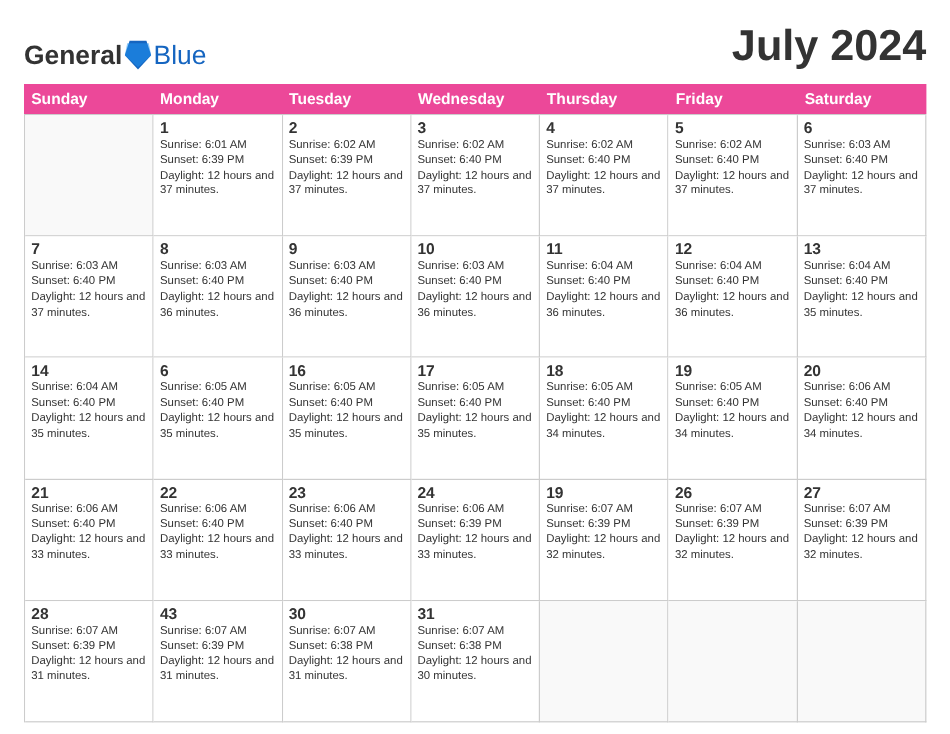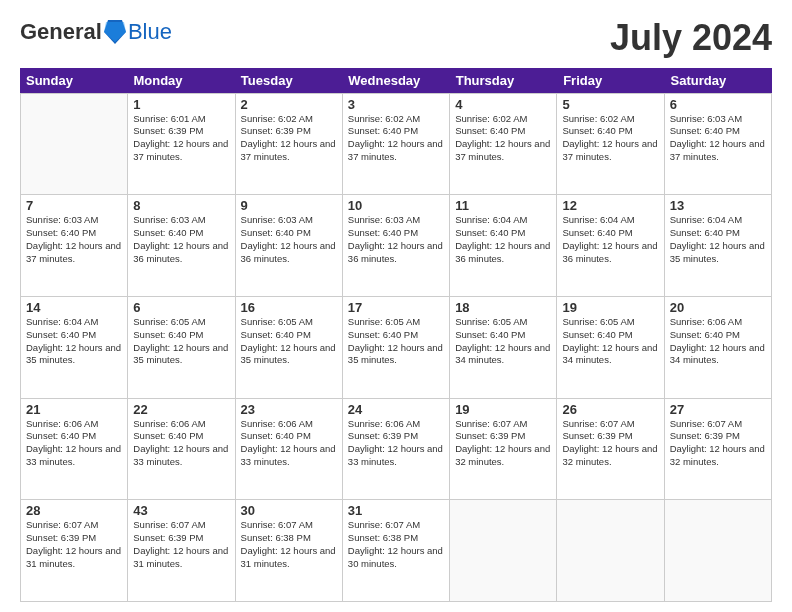--- a/index.html
+++ b/index.html
@@ -26,6 +26,7 @@
     .logo {
       display: flex;
       align-items: center;
+      margin-top: 14px;
     }
     .title-area {
     }

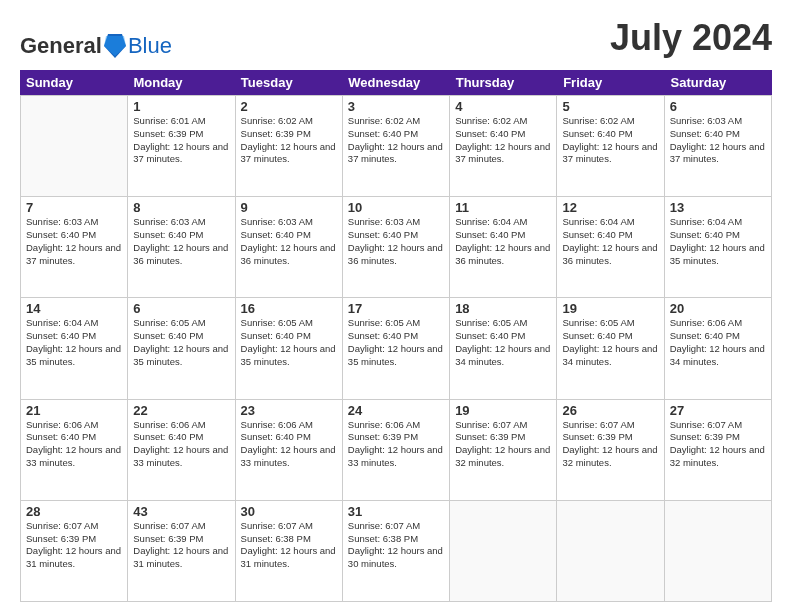--- a/index.html
+++ b/index.html
@@ -49,7 +49,7 @@
     .cal-header {
       display: grid;
       grid-template-columns: repeat(7, 1fr);
-      background: #4c1d95;
+      background: #ec4899;
     }
     .cal-header-cell {
       color: #fff;

